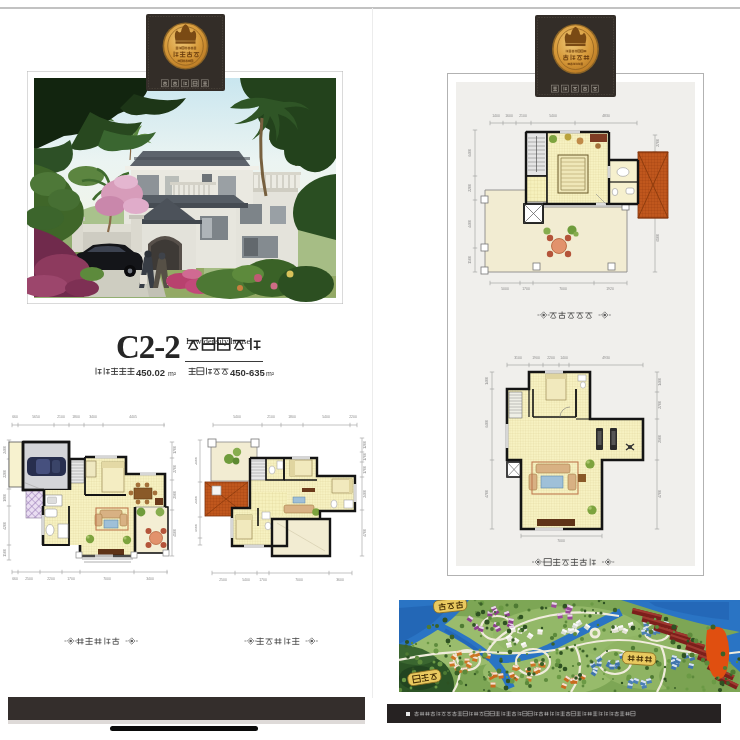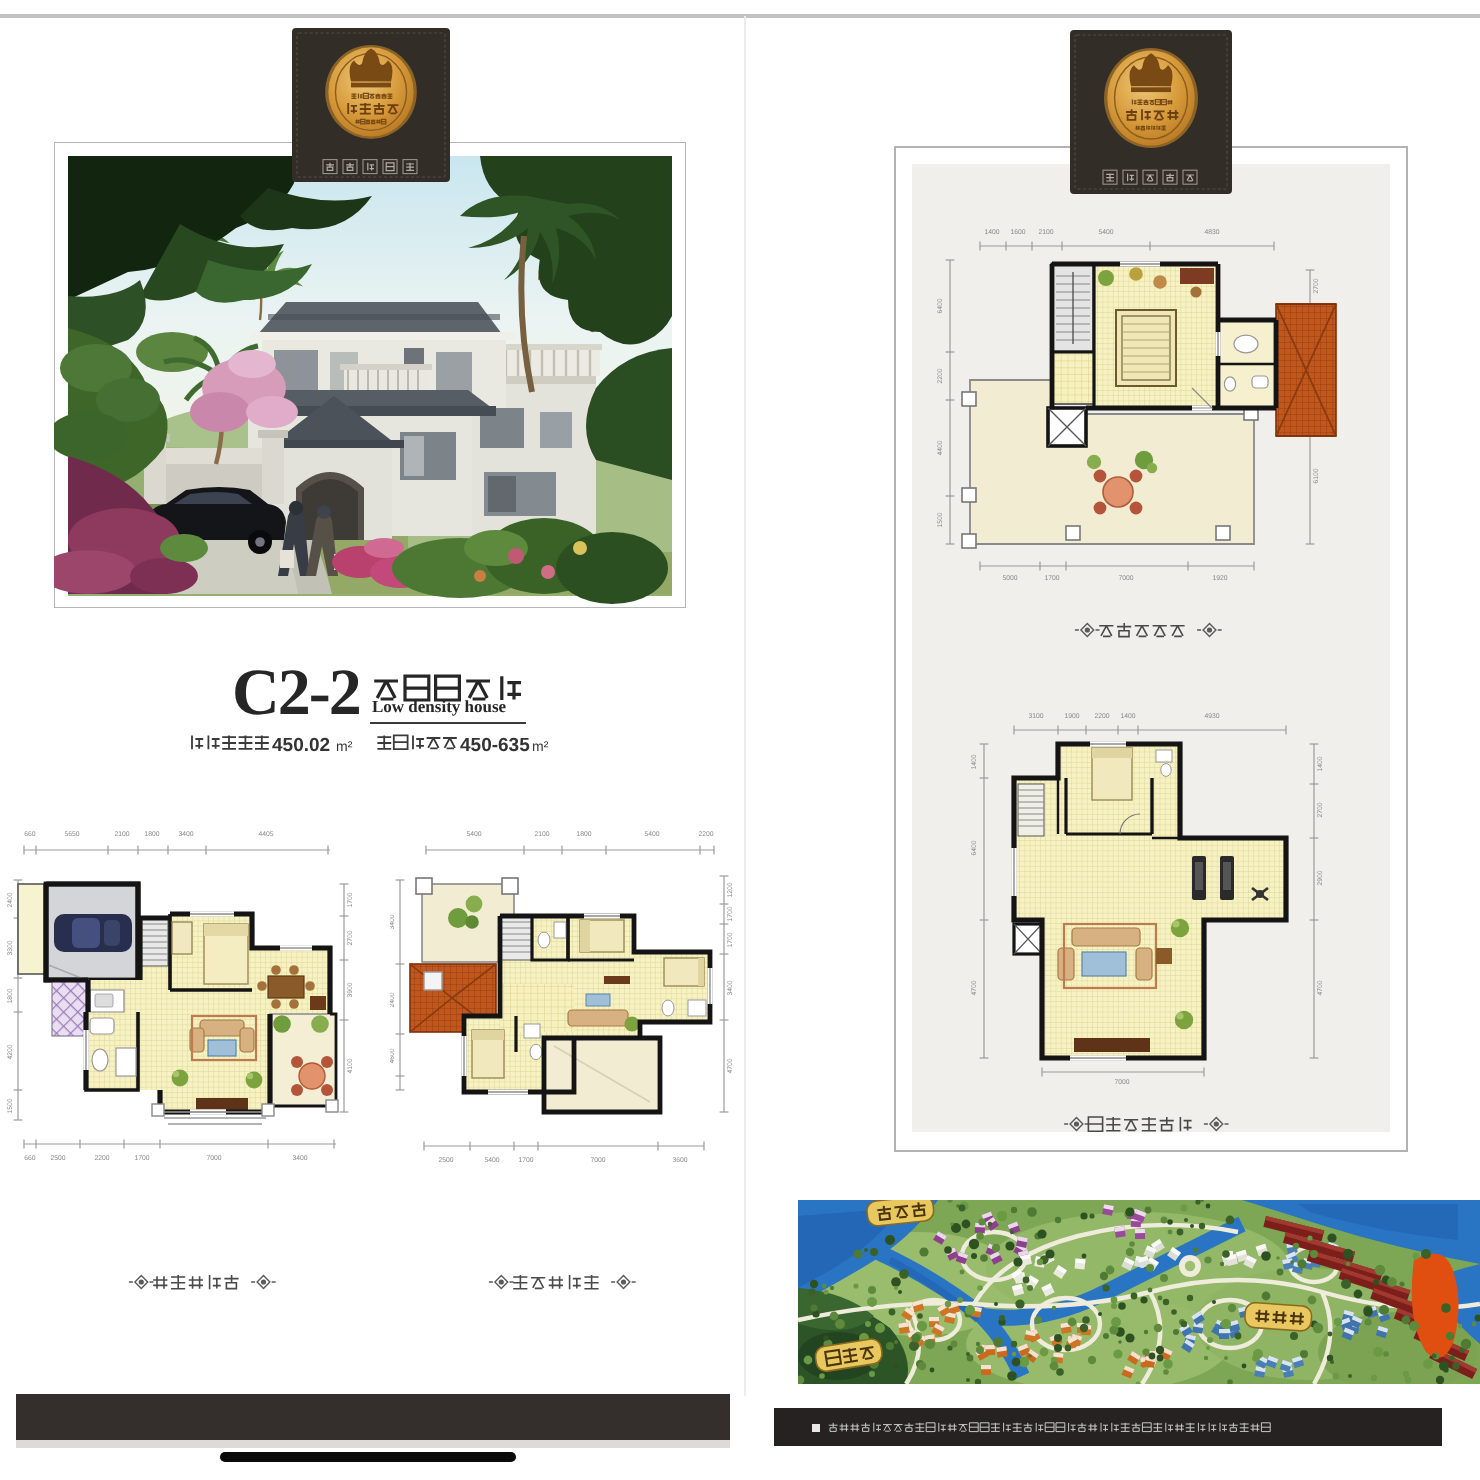--- a/index.html
+++ b/index.html
@@ -217,7 +217,7 @@
       </g>
     </svg>
 
-<div class="abs" style="left:186px;top:348px;font-family:'Liberation Serif',serif;font-weight:bold;font-size:8.5px;color:#262626;">Low density house</div>
+<div class="abs" style="left:186px;top:336px;font-family:'Liberation Serif',serif;font-weight:normal;font-size:8.5px;color:#262626;">Low density house</div>
 
 <div class="abs" style="left:185px;top:360.5px;width:78px;height:1.4px;background:#3a3a3a"></div>
 

